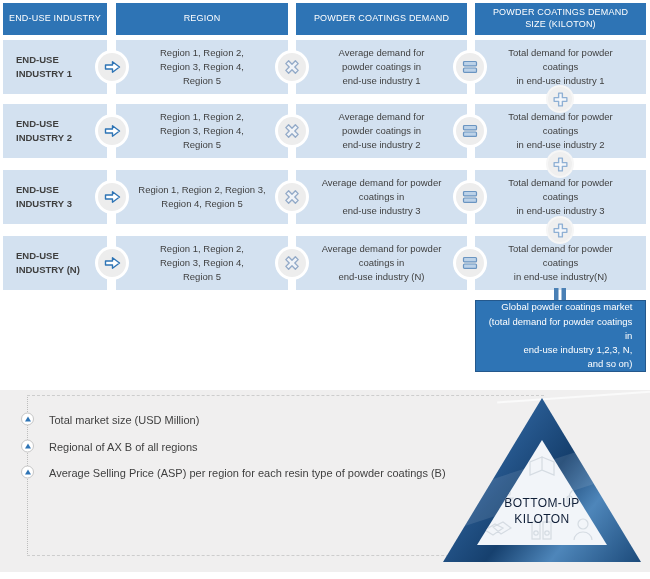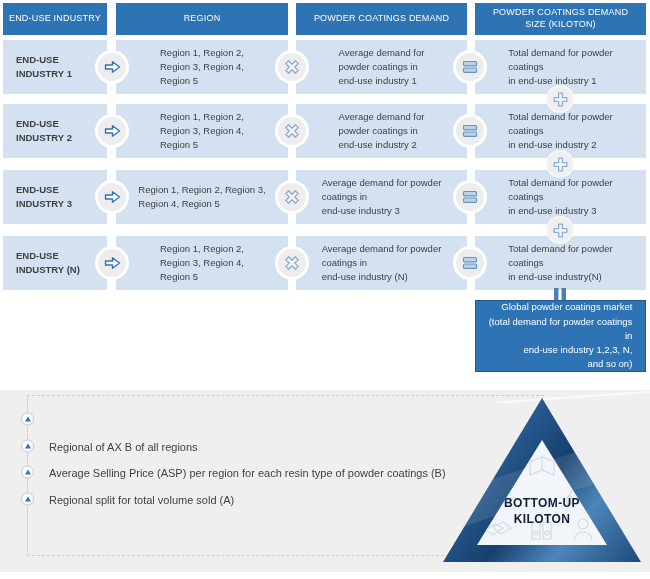--- a/index.html
+++ b/index.html
@@ -11,7 +11,7 @@
       display:flex;align-items:center;justify-content:center;text-align:center;
       font-size:9px;letter-spacing:.2px;white-space:pre-line;line-height:1.3;}
   .cell{position:absolute;height:54px;background:#d3e1f0;color:#3f3f3f;
-        display:flex;align-items:center;justify-content:center;text-align:left;
+        display:flex;align-items:center;justify-content:center;text-align:center;
         font-size:9.5px;white-space:pre-line;line-height:1.45;}
   .cell.left{justify-content:flex-start;text-align:left;padding-left:13px;box-sizing:border-box;font-weight:bold;}
   .c1{left:3px;width:104px}.c2{left:116px;width:172px}.c3{left:296px;width:171px}.c4{left:475px;width:171px}

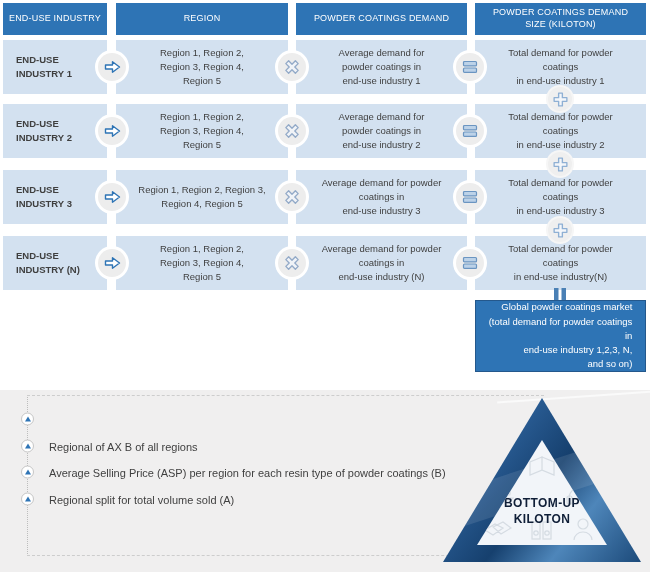--- a/index.html
+++ b/index.html
@@ -216,6 +216,7 @@
         <span class="bullet">
             <i></i>
           </span>
+        <span class="li-text">Total market size (USD Million)</span>
       </div>
       <div class="li-row" style="top:49.5px">
         <span class="bullet">

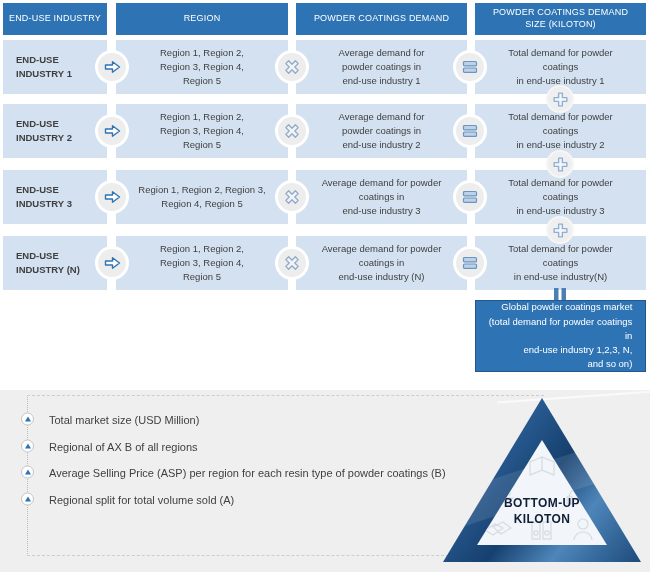--- a/index.html
+++ b/index.html
@@ -230,12 +230,6 @@
           </span>
         <span class="li-text">Average Selling Price (ASP) per region for each resin type of  powder coatings  (B)</span>
       </div>
-      <div class="li-row" style="top:102.5px">
-        <span class="bullet">
-            <i></i>
-          </span>
-        <span class="li-text">Regional split for total volume sold (A)</span>
-      </div>
     </div>
 
     <div class="tri-outer">

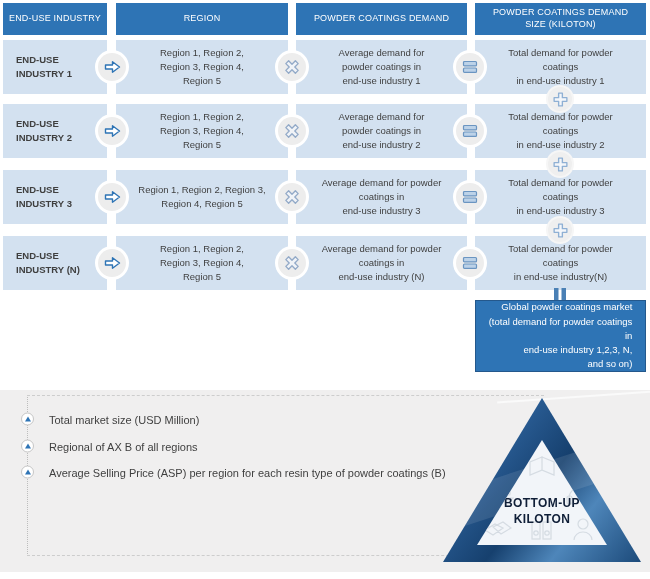--- a/index.html
+++ b/index.html
@@ -50,7 +50,7 @@
              background:rgba(255,255,255,0.10);transform:rotate(-18deg);}
   .tri-inner{position:absolute;left:34px;top:42px;width:130px;height:105px;
              clip-path:polygon(50% 0%,0% 100%,100% 100%);background:#f2f5f9;}
-  .tri-label{position:absolute;left:0;right:0;top:55px;text-align:center;font-weight:bold;
+  .tri-label{position:absolute;left:0;right:0;top:55px;text-align:center;font-weight:normal;
              font-size:12px;letter-spacing:.4px;color:#101f38;line-height:1.35;z-index:2;}
   .ghosts{position:absolute;left:0;top:0;z-index:1;}
 </style>

